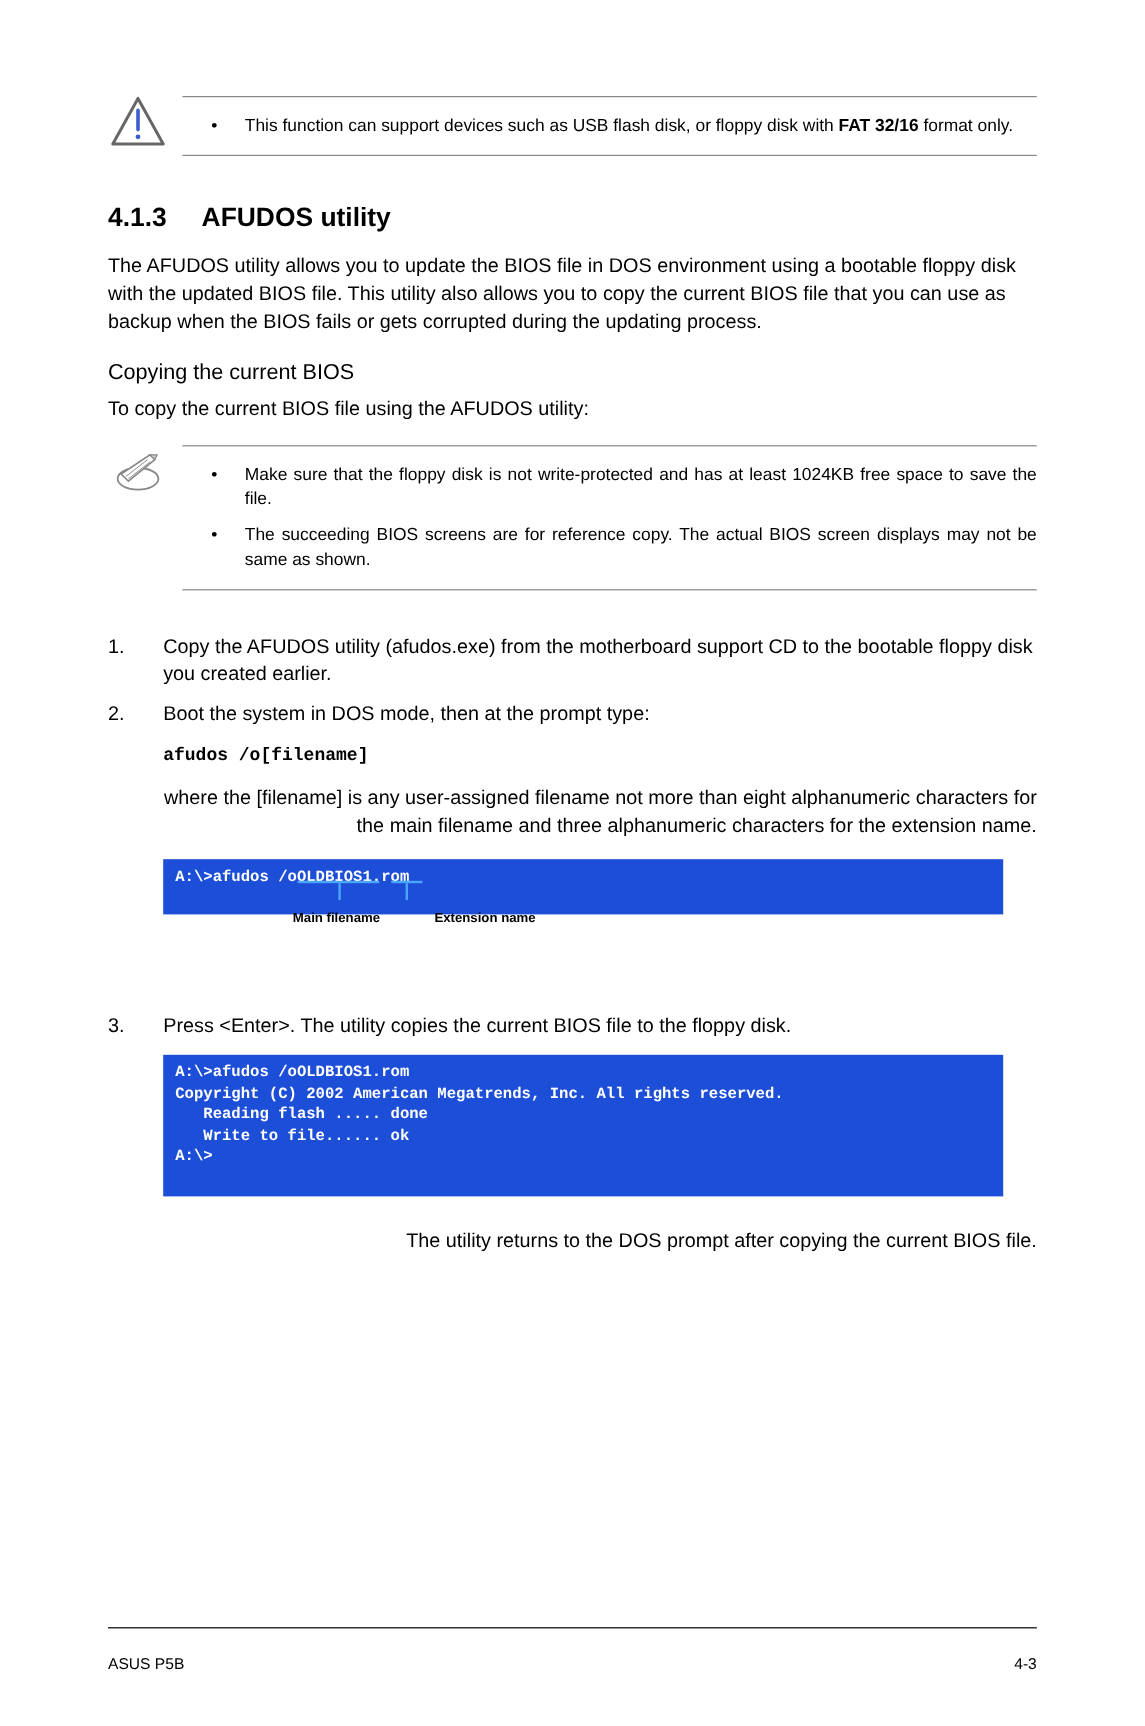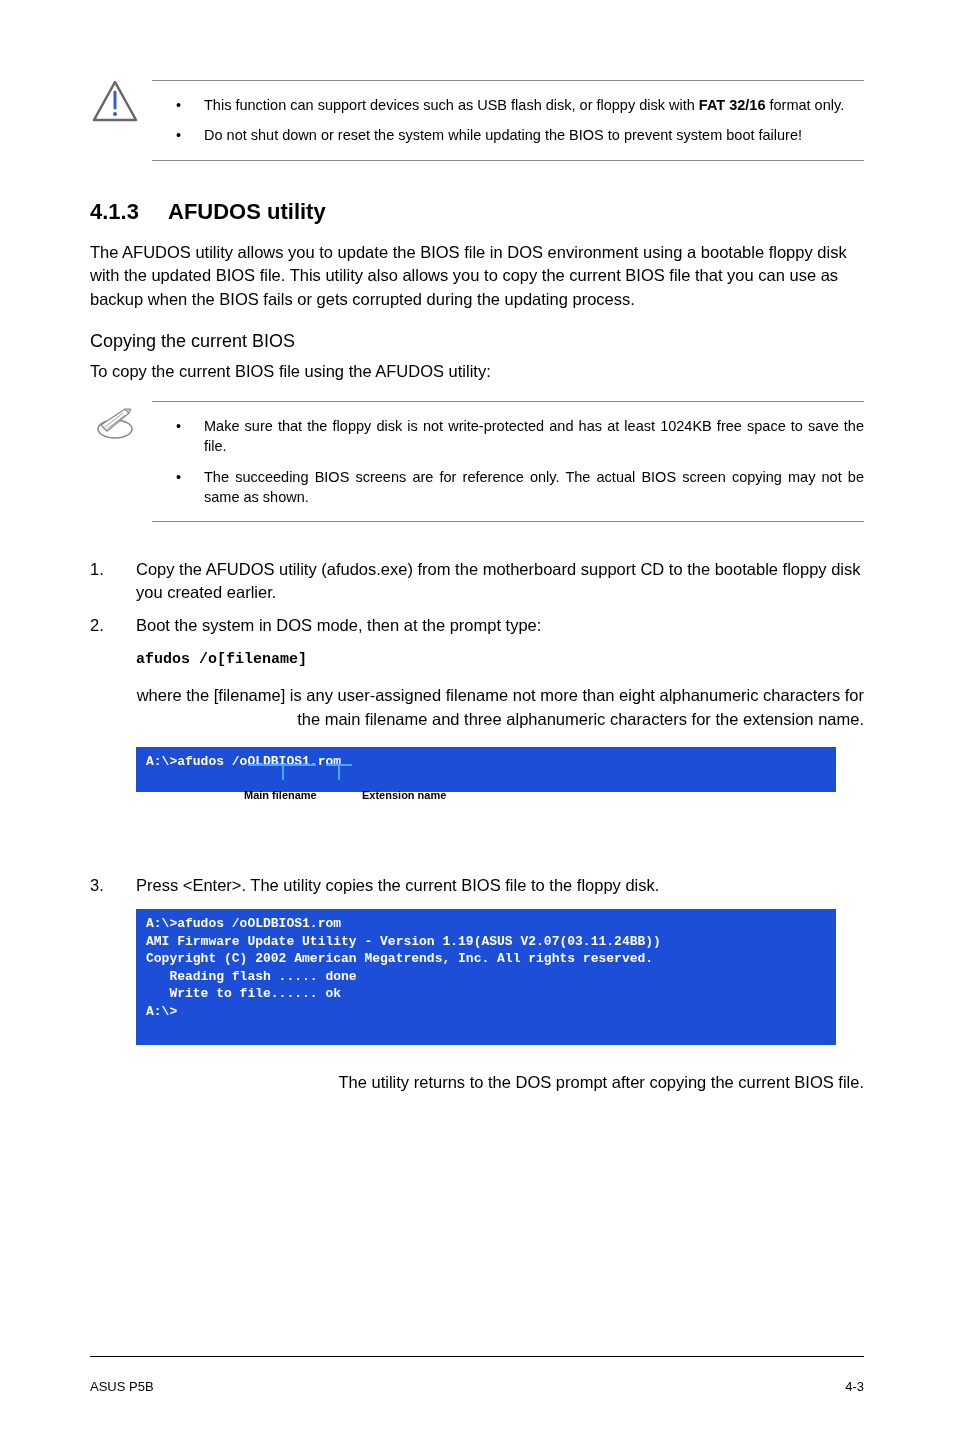--- a/index.html
+++ b/index.html
@@ -158,9 +158,6 @@
       <li>
         <span>This function can support devices such as USB flash disk, or floppy disk with </span><b>FAT 32/16</b><span> format only.</span>
       </li>
-      <li>
-        <span>Do not shut down or reset the system while updating the BIOS to prevent system boot failure!</span>
-      </li>
     </ul>
   </div>
 </div>

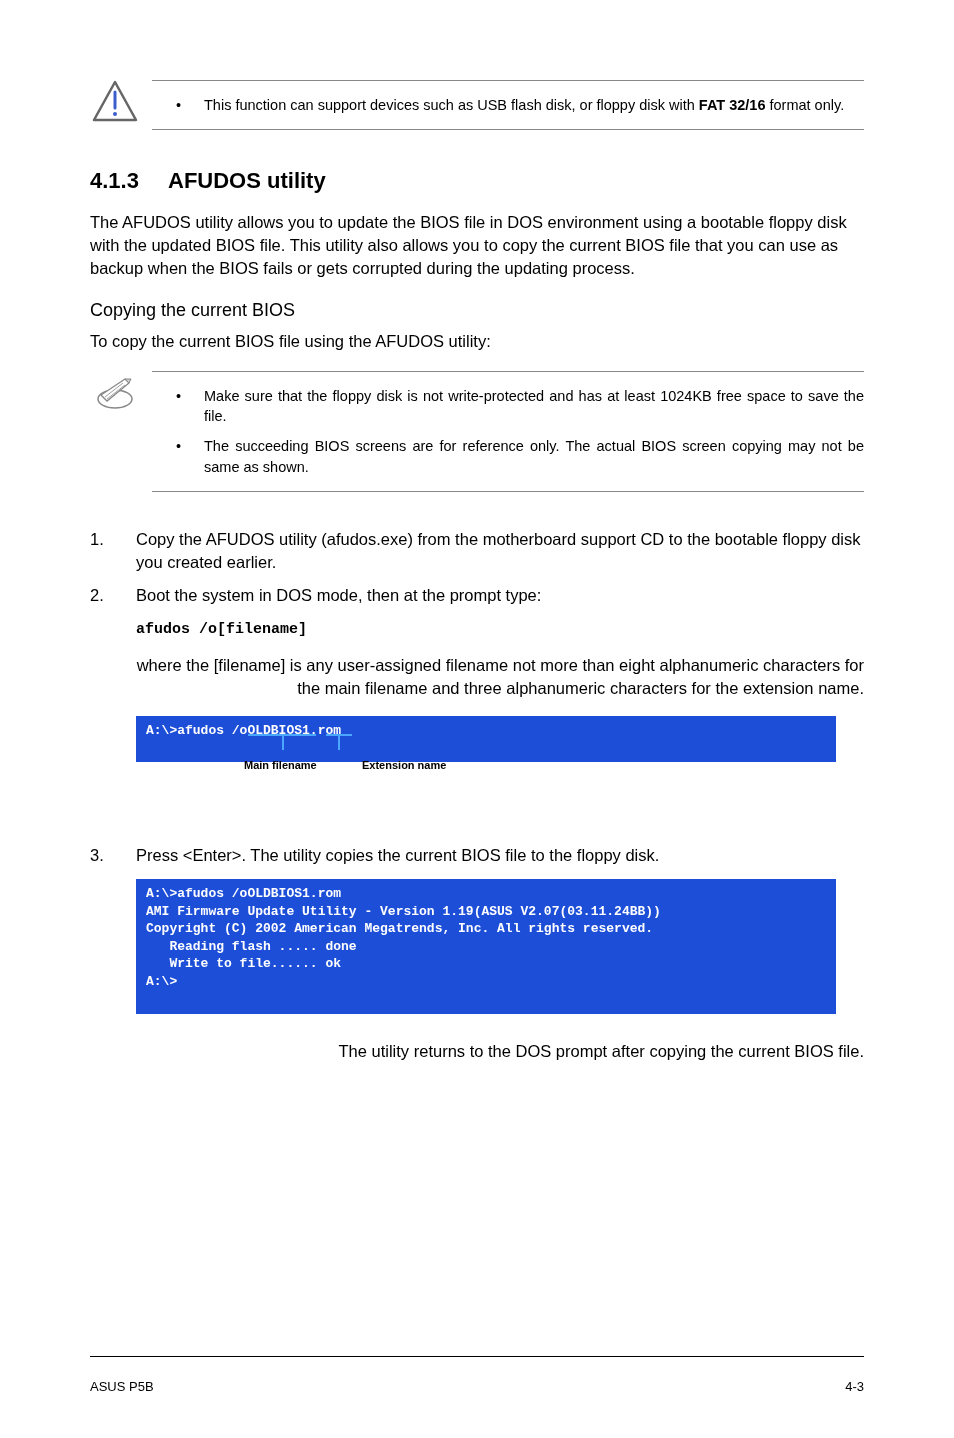--- a/index.html
+++ b/index.html
@@ -184,7 +184,7 @@
   <div class="notice-body">
     <ul>
       <li>Make sure that the floppy disk is not write-protected and has at least 1024KB free space to save the file.</li>
-      <li>The succeeding BIOS screens are for reference only. The actual BIOS screen copying may not be same as shown.</li>
+      <li>The succeeding BIOS screens are for reference copy. The actual BIOS screen displays may not be same as shown.</li>
     </ul>
   </div>
 </div>

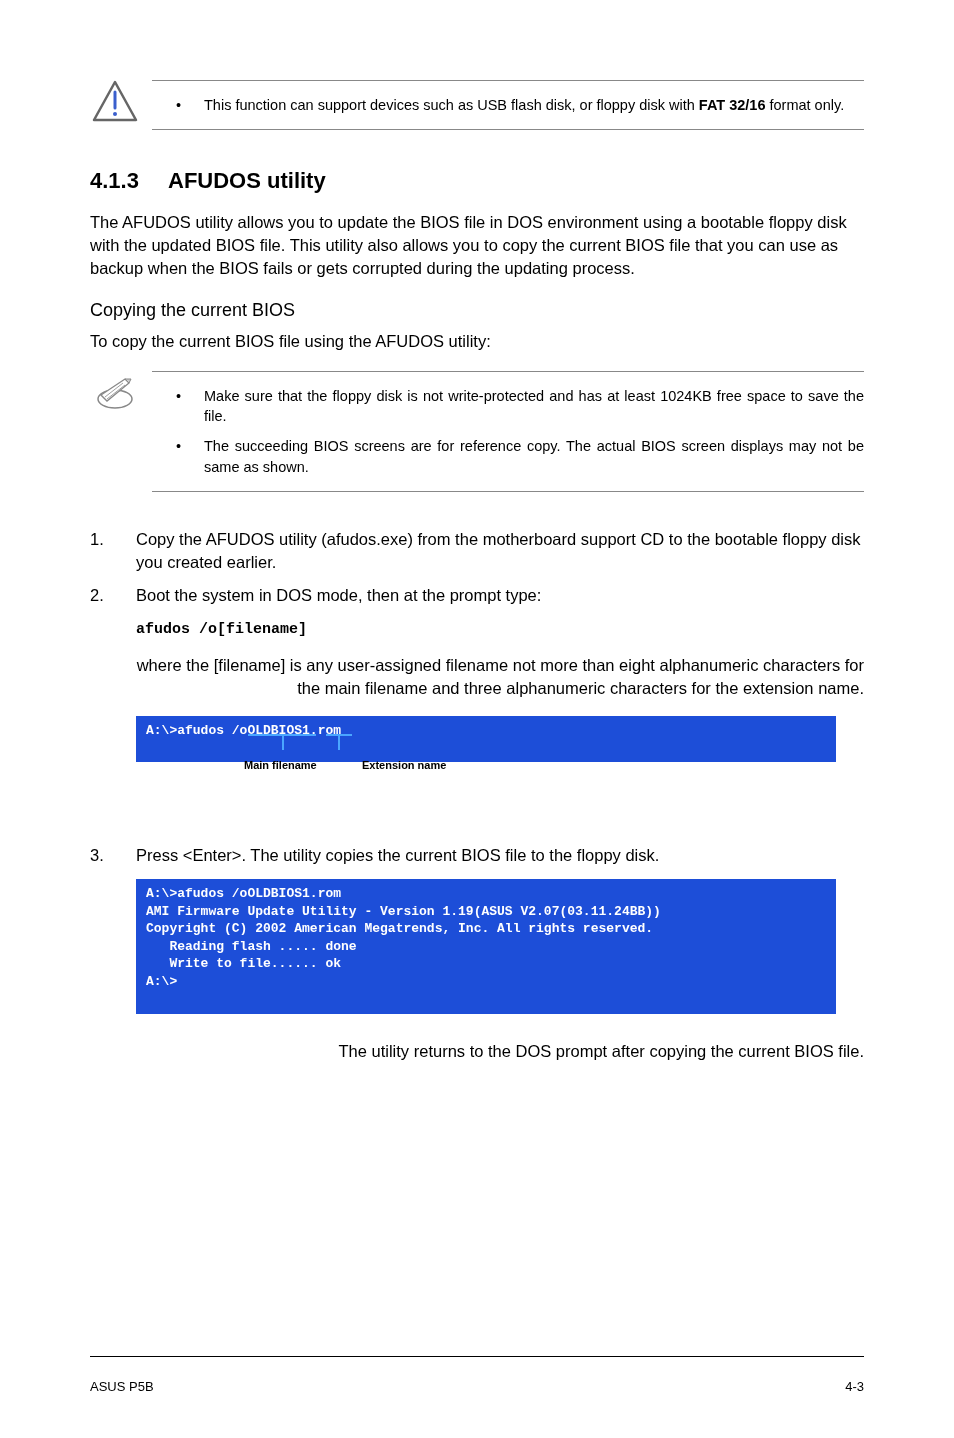--- a/index.html
+++ b/index.html
@@ -225,7 +225,6 @@
 
 <div class="terminal" style="padding-bottom:24px;">
   <span class="line">A:\&gt;afudos /oOLDBIOS1.rom</span>
-  <span class="line">AMI Firmware Update Utility - Version 1.19(ASUS V2.07(03.11.24BB))</span>
   <span class="line">Copyright (C) 2002 American Megatrends, Inc. All rights reserved.</span>
   <span class="line">   Reading flash ..... done</span>
   <span class="line">   Write to file...... ok</span>

